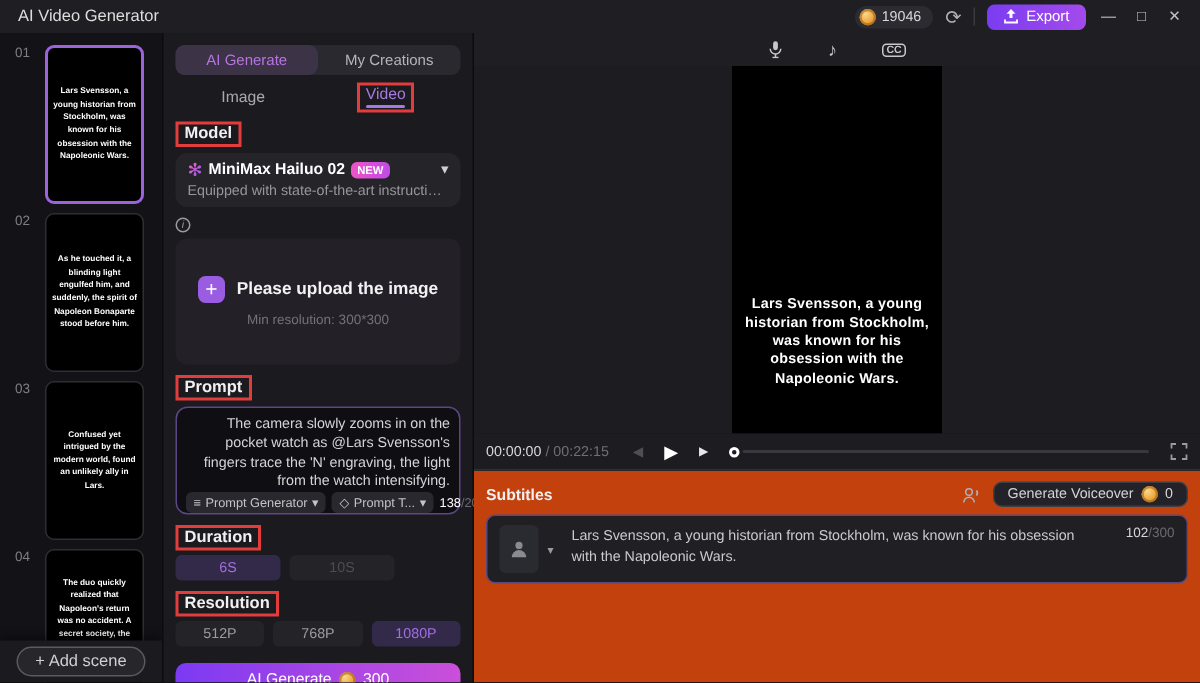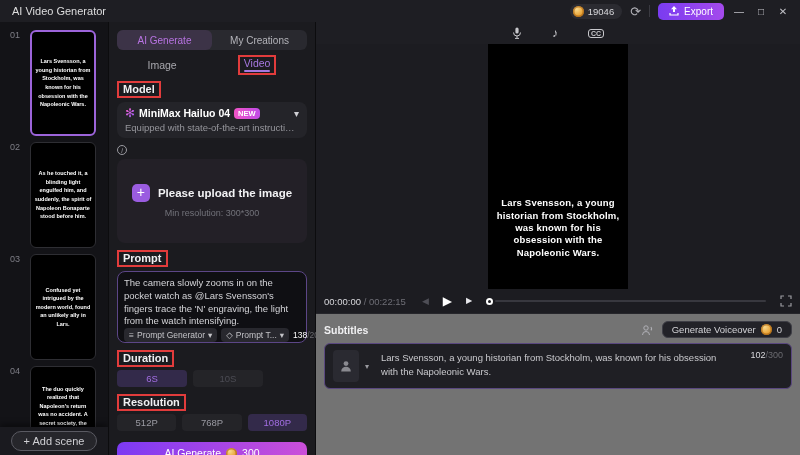--- a/index.html
+++ b/index.html
@@ -203,7 +203,7 @@
       <div class="model-card">
         <div class="model-row1">
           <span class="model-logo">✻</span>
-          <span class="model-name">MiniMax Hailuo 04</span>
+          <span class="model-name">MiniMax Hailuo 02</span>
           <span class="new-badge">NEW</span>
           <span class="model-chevron">▾</span>
         </div>

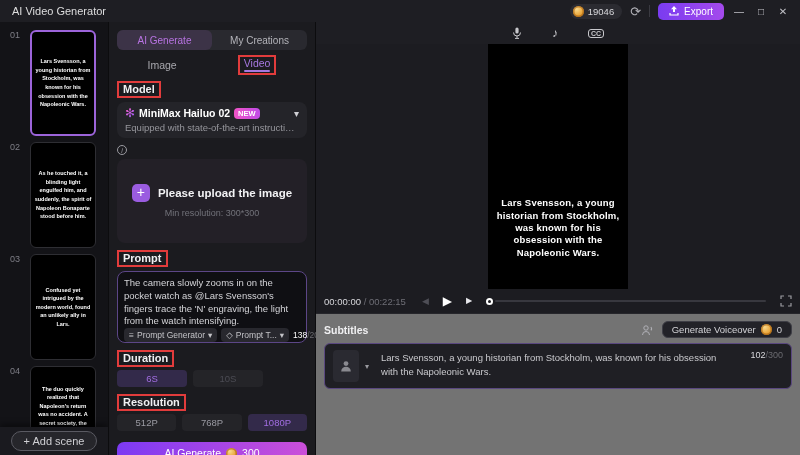--- a/index.html
+++ b/index.html
@@ -69,7 +69,7 @@
   .upload-min { margin-top:6px; font-size:9px; color:#72727a; }
   .prompt-box { margin-top:4px; height:72px; background:#0f0f13; border:1px solid #5c4687; border-radius:8px;
                 padding:5px 6px; display:flex; flex-direction:column; }
-  .prompt-text { flex:1; font-size:9.5px; line-height:1.35; color:#d4d4d8; }
+  .prompt-text { flex:1; font-size:9.5px; line-height:1.35; color:#d4d4d8;text-align:right; }
   .prompt-tools { display:flex; align-items:center; gap:4px; }
   .prompt-tool { display:flex; align-items:center; gap:3px; background:#28282e; border-radius:4px; padding:2px 5px;
                  font-size:8.5px; color:#c4c4c8; cursor:pointer; white-space:nowrap; }

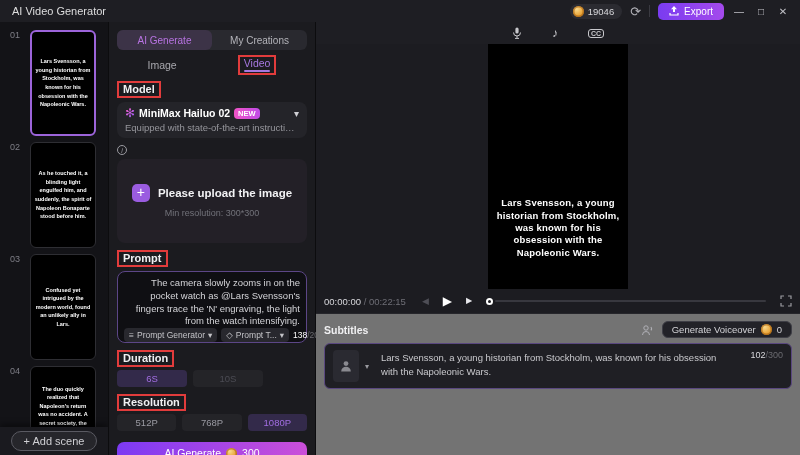--- a/index.html
+++ b/index.html
@@ -104,7 +104,7 @@
   .seek-handle { width:7px; height:7px; border:2px solid #fff; border-radius:50%; background:transparent; flex:0 0 auto; }
   .seek-track { flex:1; height:2px; background:#38383f; margin-left:2px; border-radius:1px; }
   .fs-btn { margin-left:8px; display:flex; cursor:pointer; }
-  .subtitles { flex:0 0 142px; background:#737373; border-top:1px solid #26262b; padding:7px 8px; display:flex; flex-direction:column; }
+  .subtitles { flex:0 0 142px; background:#c2410c; border-top:1px solid #26262b; padding:7px 8px; display:flex; flex-direction:column; }
   .sub-header { display:flex; align-items:center; }
   .sub-title { font-size:10.5px; font-weight:bold; color:#f0f0f2; }
   .sub-header-right { margin-left:auto; display:flex; align-items:center; gap:8px; }

